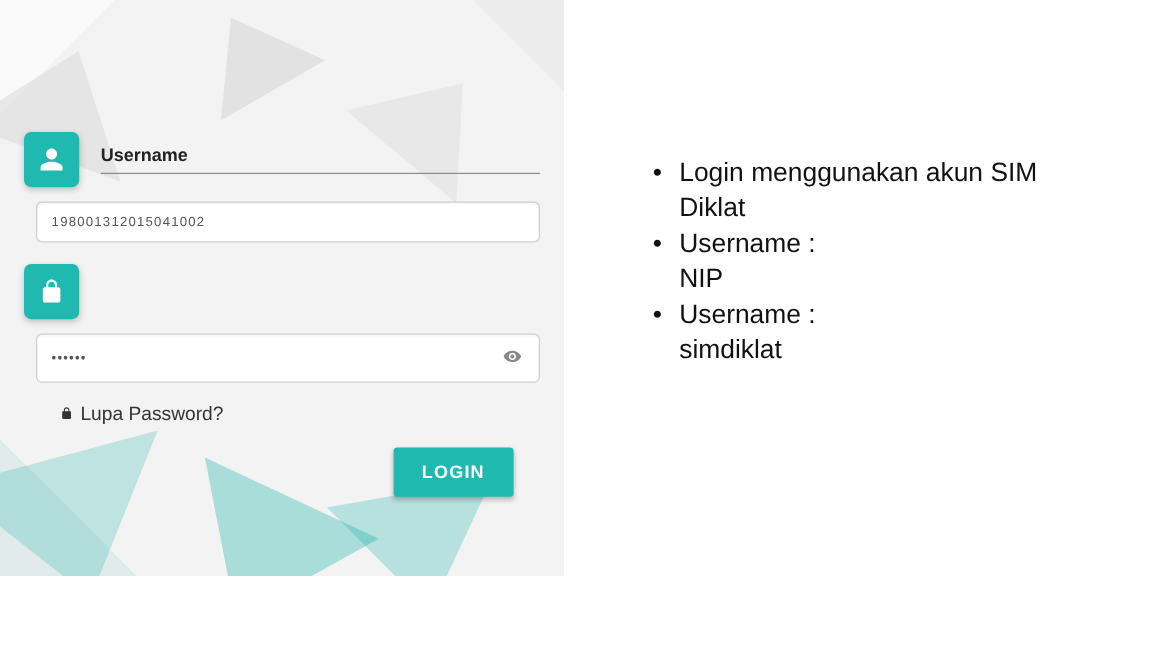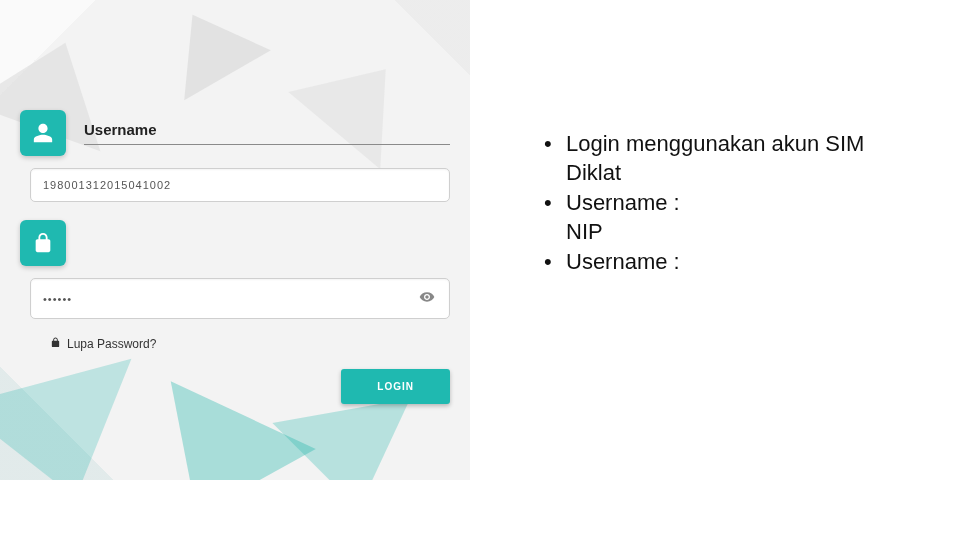--- a/index.html
+++ b/index.html
@@ -225,6 +225,7 @@
       </li>
       <li>
         <span>Username :</span>
+        <span class="sub">simdiklat</span>
       </li>
     </ul>
   </div>

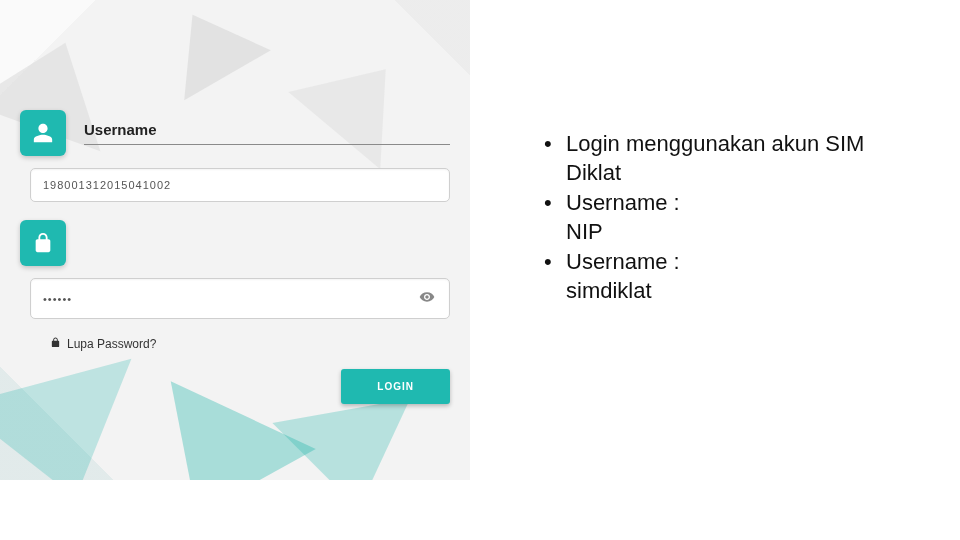--- a/index.html
+++ b/index.html
@@ -101,7 +101,7 @@
     display: flex;
     align-items: center;
     gap: 6px;
-    font-size: 12px;
+    font-size: 16px;
     color: #333;
     margin: 8px 0 18px 30px;
     background: none;

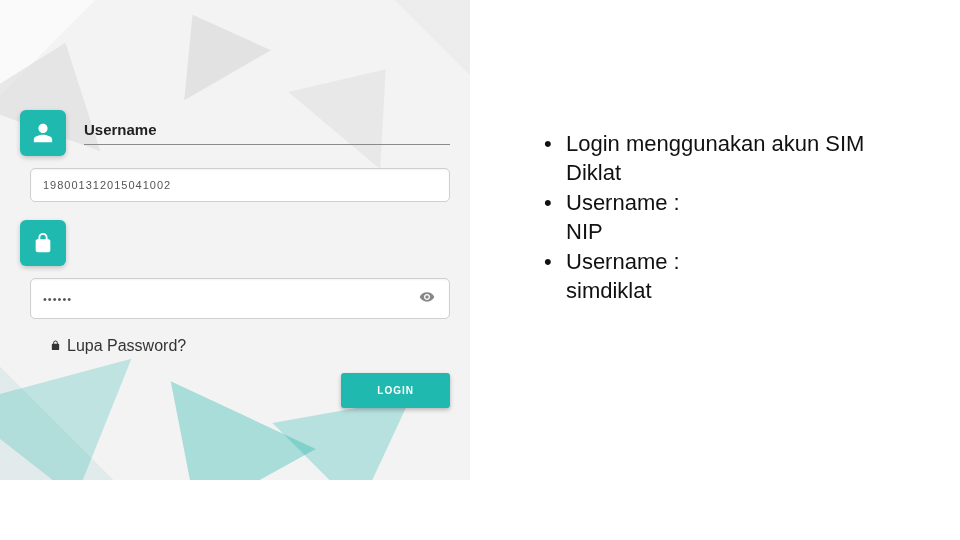--- a/index.html
+++ b/index.html
@@ -112,14 +112,14 @@
   .login-btn {
     display: block;
     margin-left: auto;
-    margin-right: 0;
+    margin-right: 22px;
     background: #1fb9b0;
     color: #ffffff;
     font-weight: 700;
-    font-size: 10px;
+    font-size: 15px;
     letter-spacing: 1px;
     border: none;
-    padding: 12px 36px;
+    padding: 12px 24px;
     border-radius: 3px;
     box-shadow: 0 2px 4px rgba(0,0,0,0.25);
     cursor: pointer;

